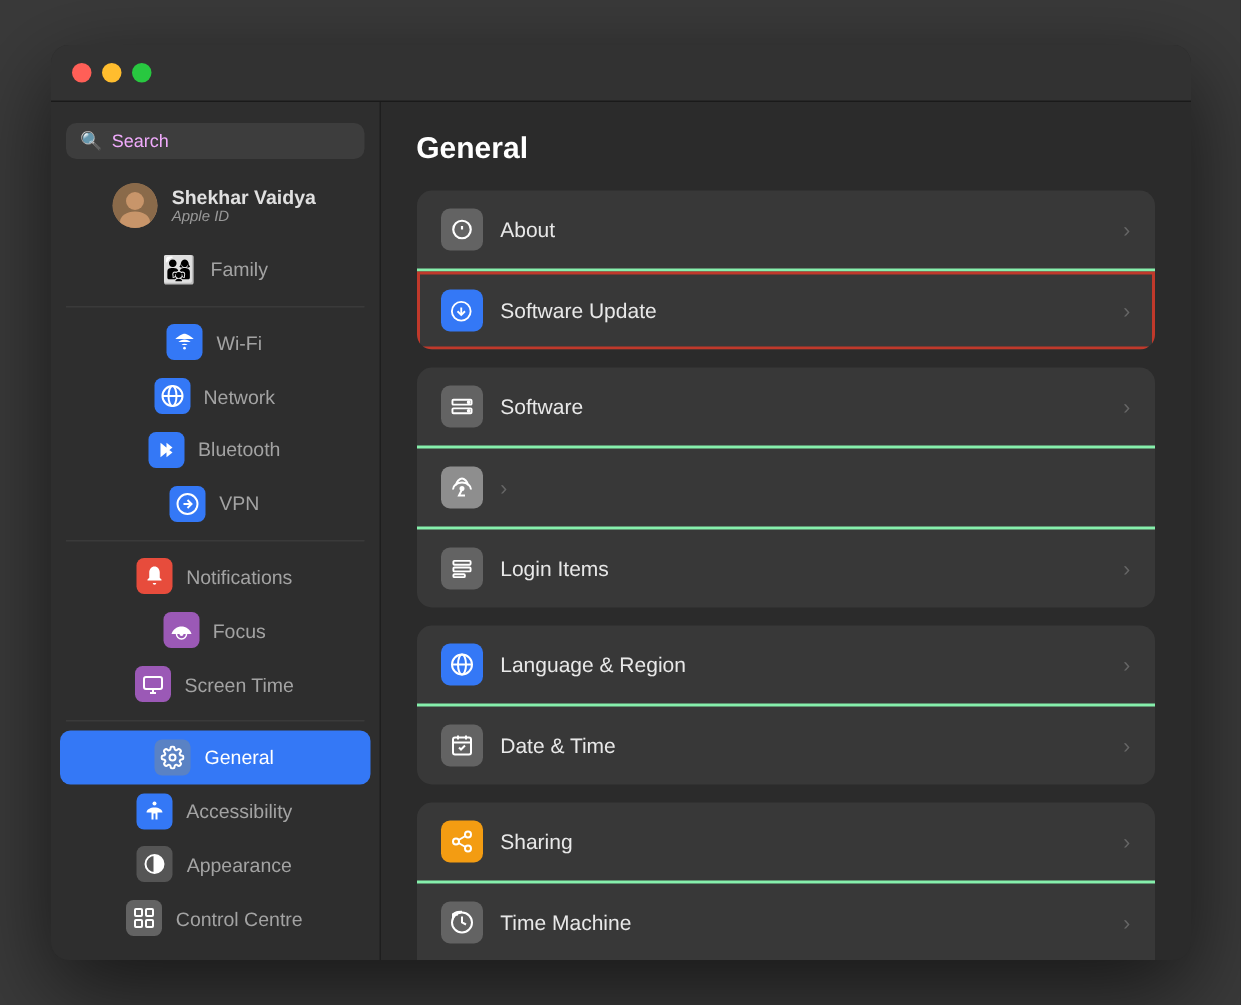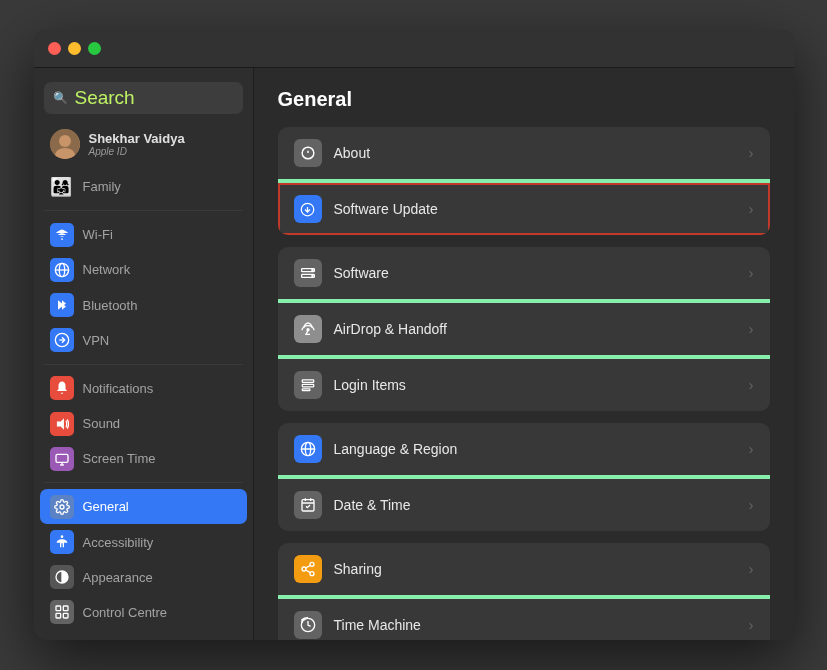--- a/index.html
+++ b/index.html
@@ -75,8 +75,8 @@
       font-size: 12px;
     }
     .search-placeholder {
-      color: #bef264;
-      font-size: 19px;
+      color: #f0abfc;
+      font-size: 12px;
     }
     .sidebar-item {
       display: flex;

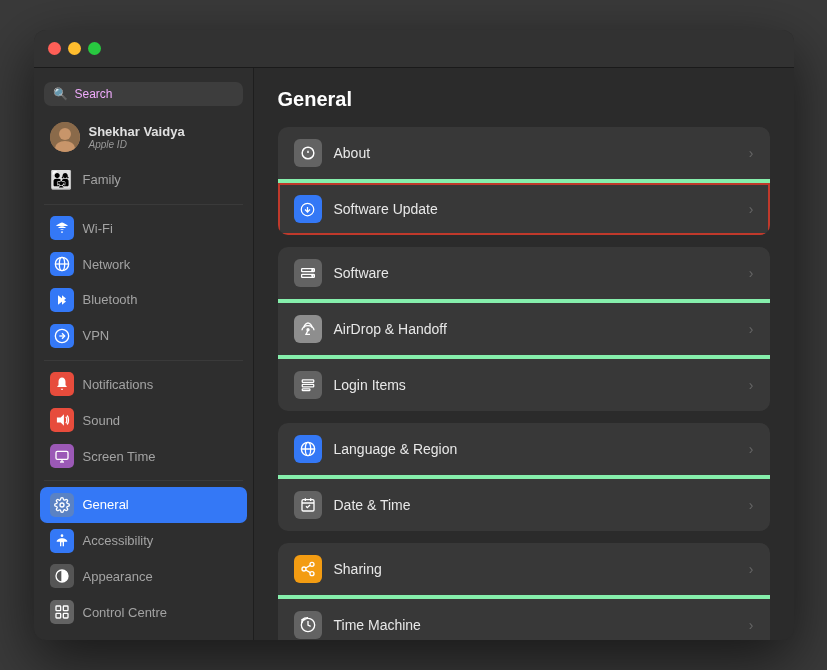--- a/index.html
+++ b/index.html
@@ -87,6 +87,7 @@
       border-radius: 7px;
       margin: 0 6px;
       min-height: 34px;
+      justify-content: center;
     }
     .sidebar-item.active {
       background: #3478f6;

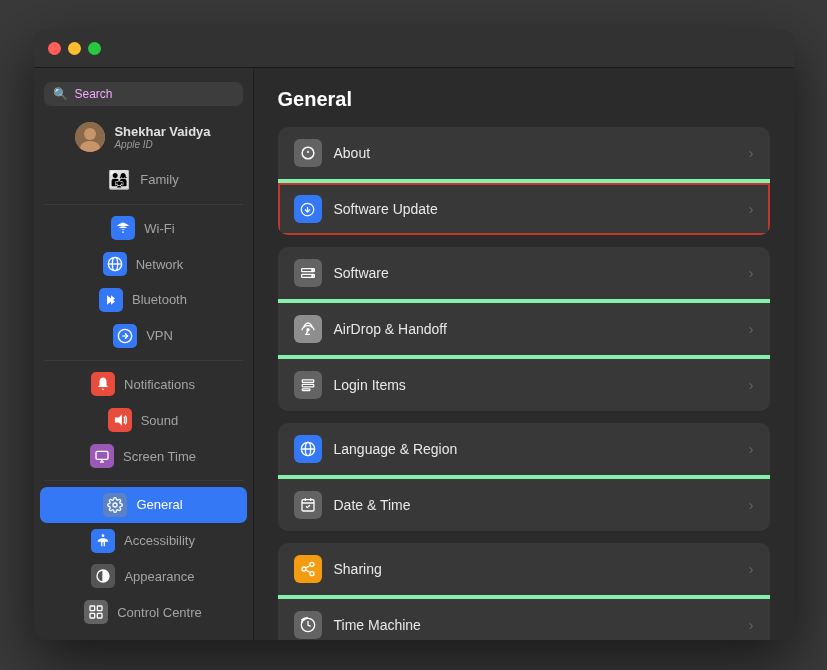--- a/index.html
+++ b/index.html
@@ -166,7 +166,7 @@
       padding: 12px 16px;
       gap: 12px;
       cursor: pointer;
-      border-bottom: 4px solid #86efac;
+      border-bottom: 2px solid #86efac;
       min-height: 50px;
       position: relative;
     }

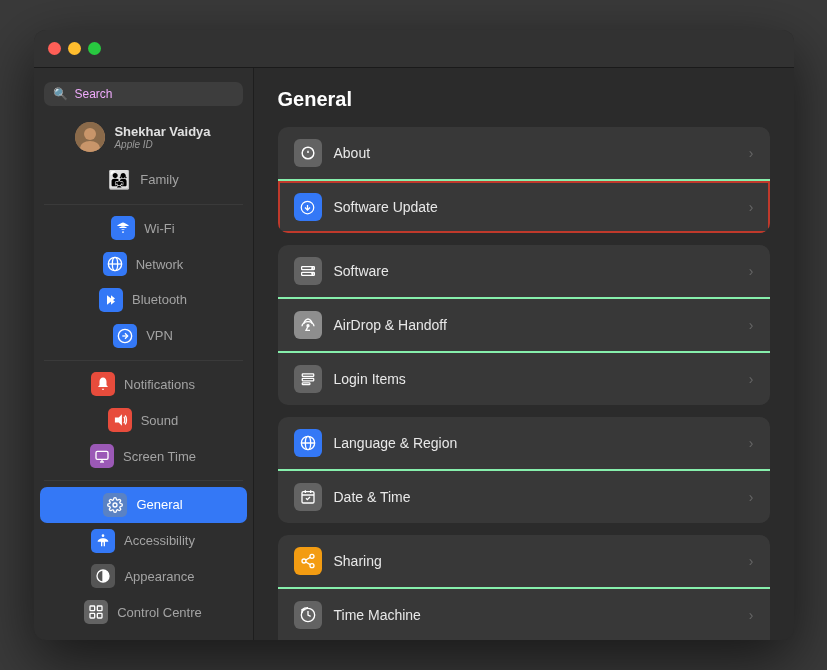--- a/index.html
+++ b/index.html
@@ -444,7 +444,6 @@
               <circle cx="12" cy="13" r="1.5" fill="white"></circle>
             </svg>
           </div>
-          <span class="row-label">AirDrop &amp; Handoff</span>
           <span class="row-chevron">›</span>
         </div>
 

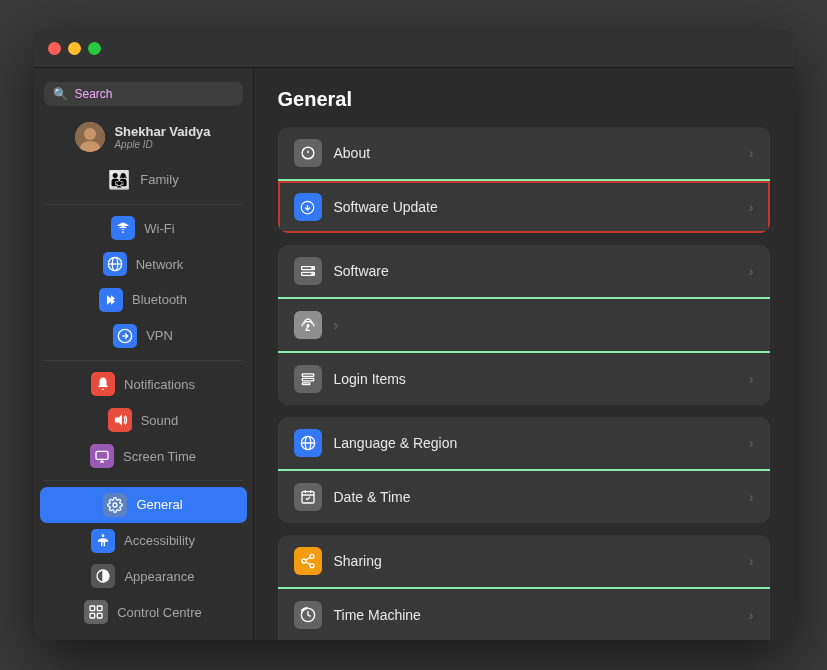--- a/index.html
+++ b/index.html
@@ -321,16 +321,6 @@
         <span class="sidebar-label">Notifications</span>
       </div>
 
-      <div class="sidebar-item">
-        <div class="sidebar-icon icon-red">
-          <svg width="16" height="14" viewBox="0 0 24 22" fill="white">
-            <polygon points="4,7 10,7 15,2 15,20 10,15 4,15"></polygon>
-            <path d="M18,6 C20,8 20,14 18,16" fill="none" stroke="white" stroke-width="2"></path>
-            <path d="M20,4 C23,7 23,15 20,18" fill="none" stroke="white" stroke-width="2"></path>
-          </svg>
-        </div>
-        <span class="sidebar-label">Sound</span>
-      </div>
 
 
       <div class="sidebar-item">

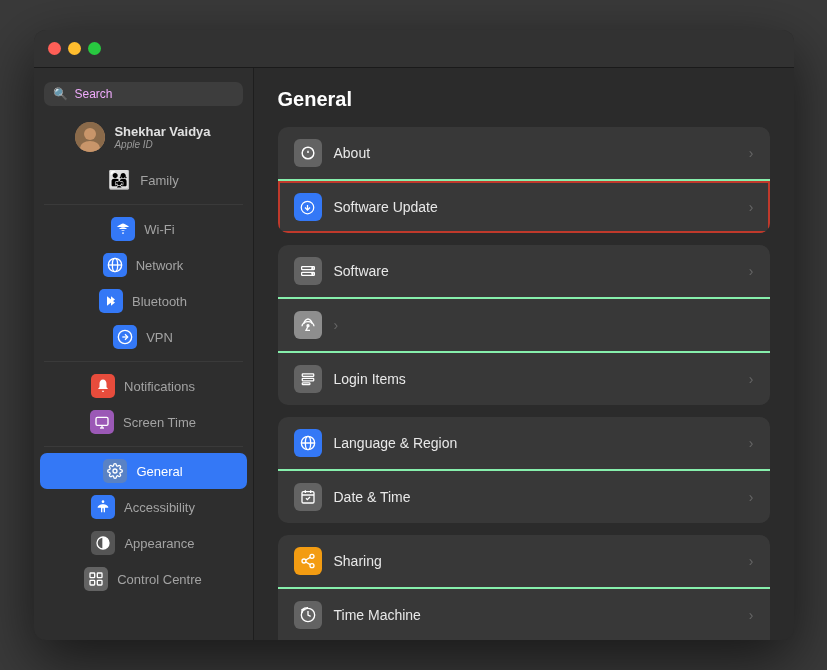--- a/index.html
+++ b/index.html
@@ -322,6 +322,16 @@
       </div>
 
 
+      <div class="sidebar-item">
+        <div class="sidebar-icon icon-purple">
+          <svg width="16" height="14" viewBox="0 0 24 20" fill="white">
+            <path d="M2 14 C5 4 19 4 22 14"></path>
+            <circle cx="12" cy="14" r="2" fill="white"></circle>
+            <circle cx="12" cy="14" r="5" fill="none" stroke="white" stroke-width="1.5"></circle>
+          </svg>
+        </div>
+        <span class="sidebar-label">Focus</span>
+      </div>
 
       <div class="sidebar-item">
         <div class="sidebar-icon icon-purple">

